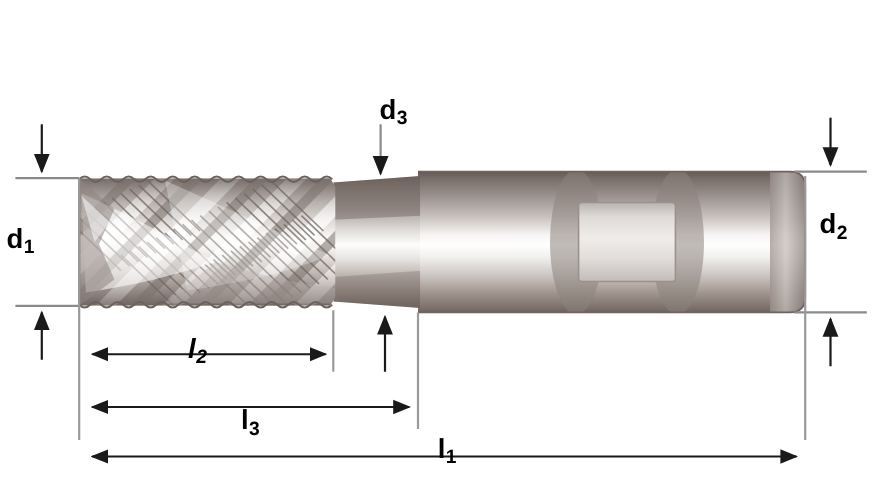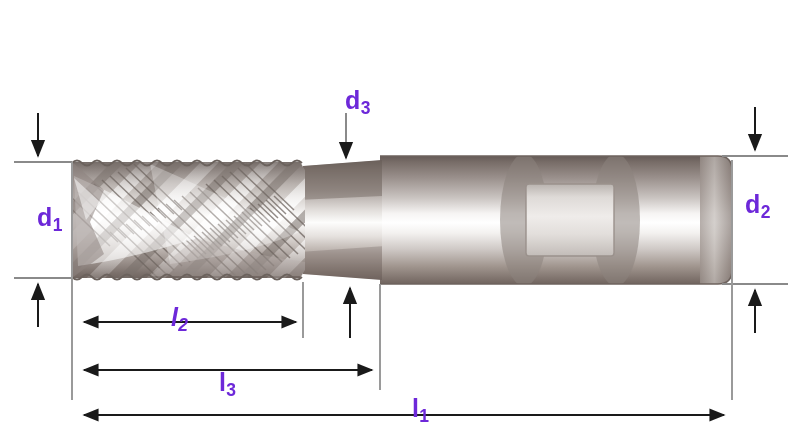--- a/index.html
+++ b/index.html
@@ -30,7 +30,7 @@
     font-family: "Liberation Sans", sans-serif;
     font-weight: bold;
     font-size: 25px;
-    color: #6d28d9;
+    color: #000000;
     line-height: 1;
     white-space: nowrap;
     user-select: none;

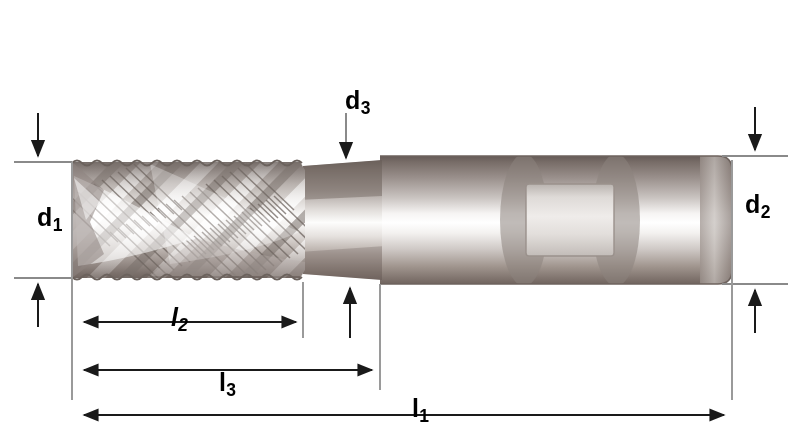--- a/index.html
+++ b/index.html
@@ -43,7 +43,7 @@
     top: 0.26em;
     left: 0.02em;
   }
-  .lbl-d1 { left: 37px;  top: 205px; }
+  .lbl-d1 { left: 6px;  top: 205px; }
   .lbl-d2 { left: 745px; top: 192px; }
   .lbl-d3 { left: 345px; top: 88px;  }
   .lbl-l2 { left: 171px; top: 305px; font-style: italic; }

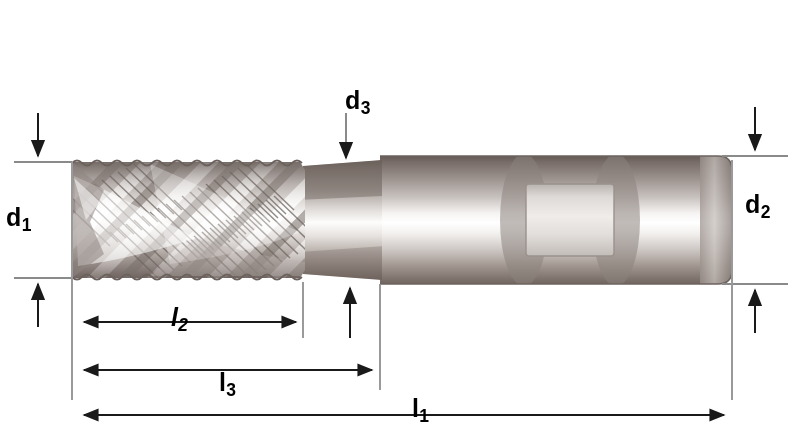--- a/index.html
+++ b/index.html
@@ -48,7 +48,7 @@
   .lbl-d3 { left: 345px; top: 88px;  }
   .lbl-l2 { left: 171px; top: 305px; font-style: italic; }
   .lbl-l3 { left: 219px; top: 370px; }
-  .lbl-l1 { left: 412px; top: 396px; }
+  .lbl-l1 { left: 398px; top: 396px; }
 </style>
 </head>
 <body>

